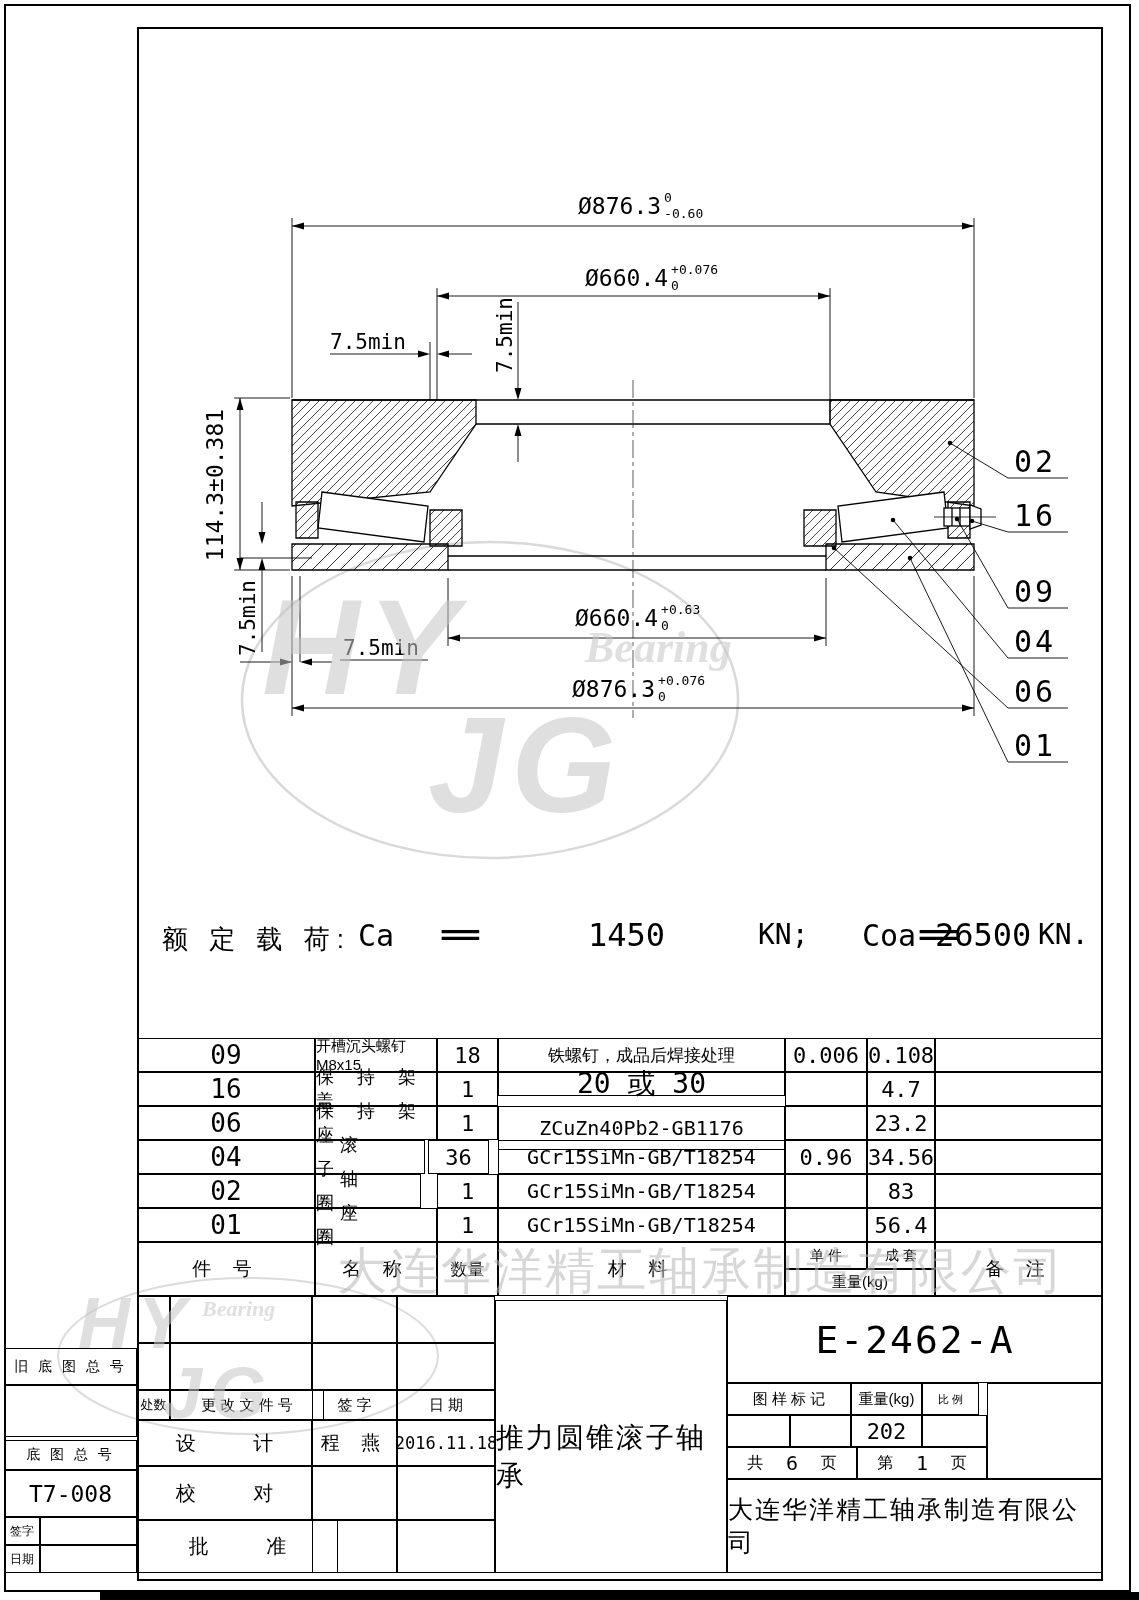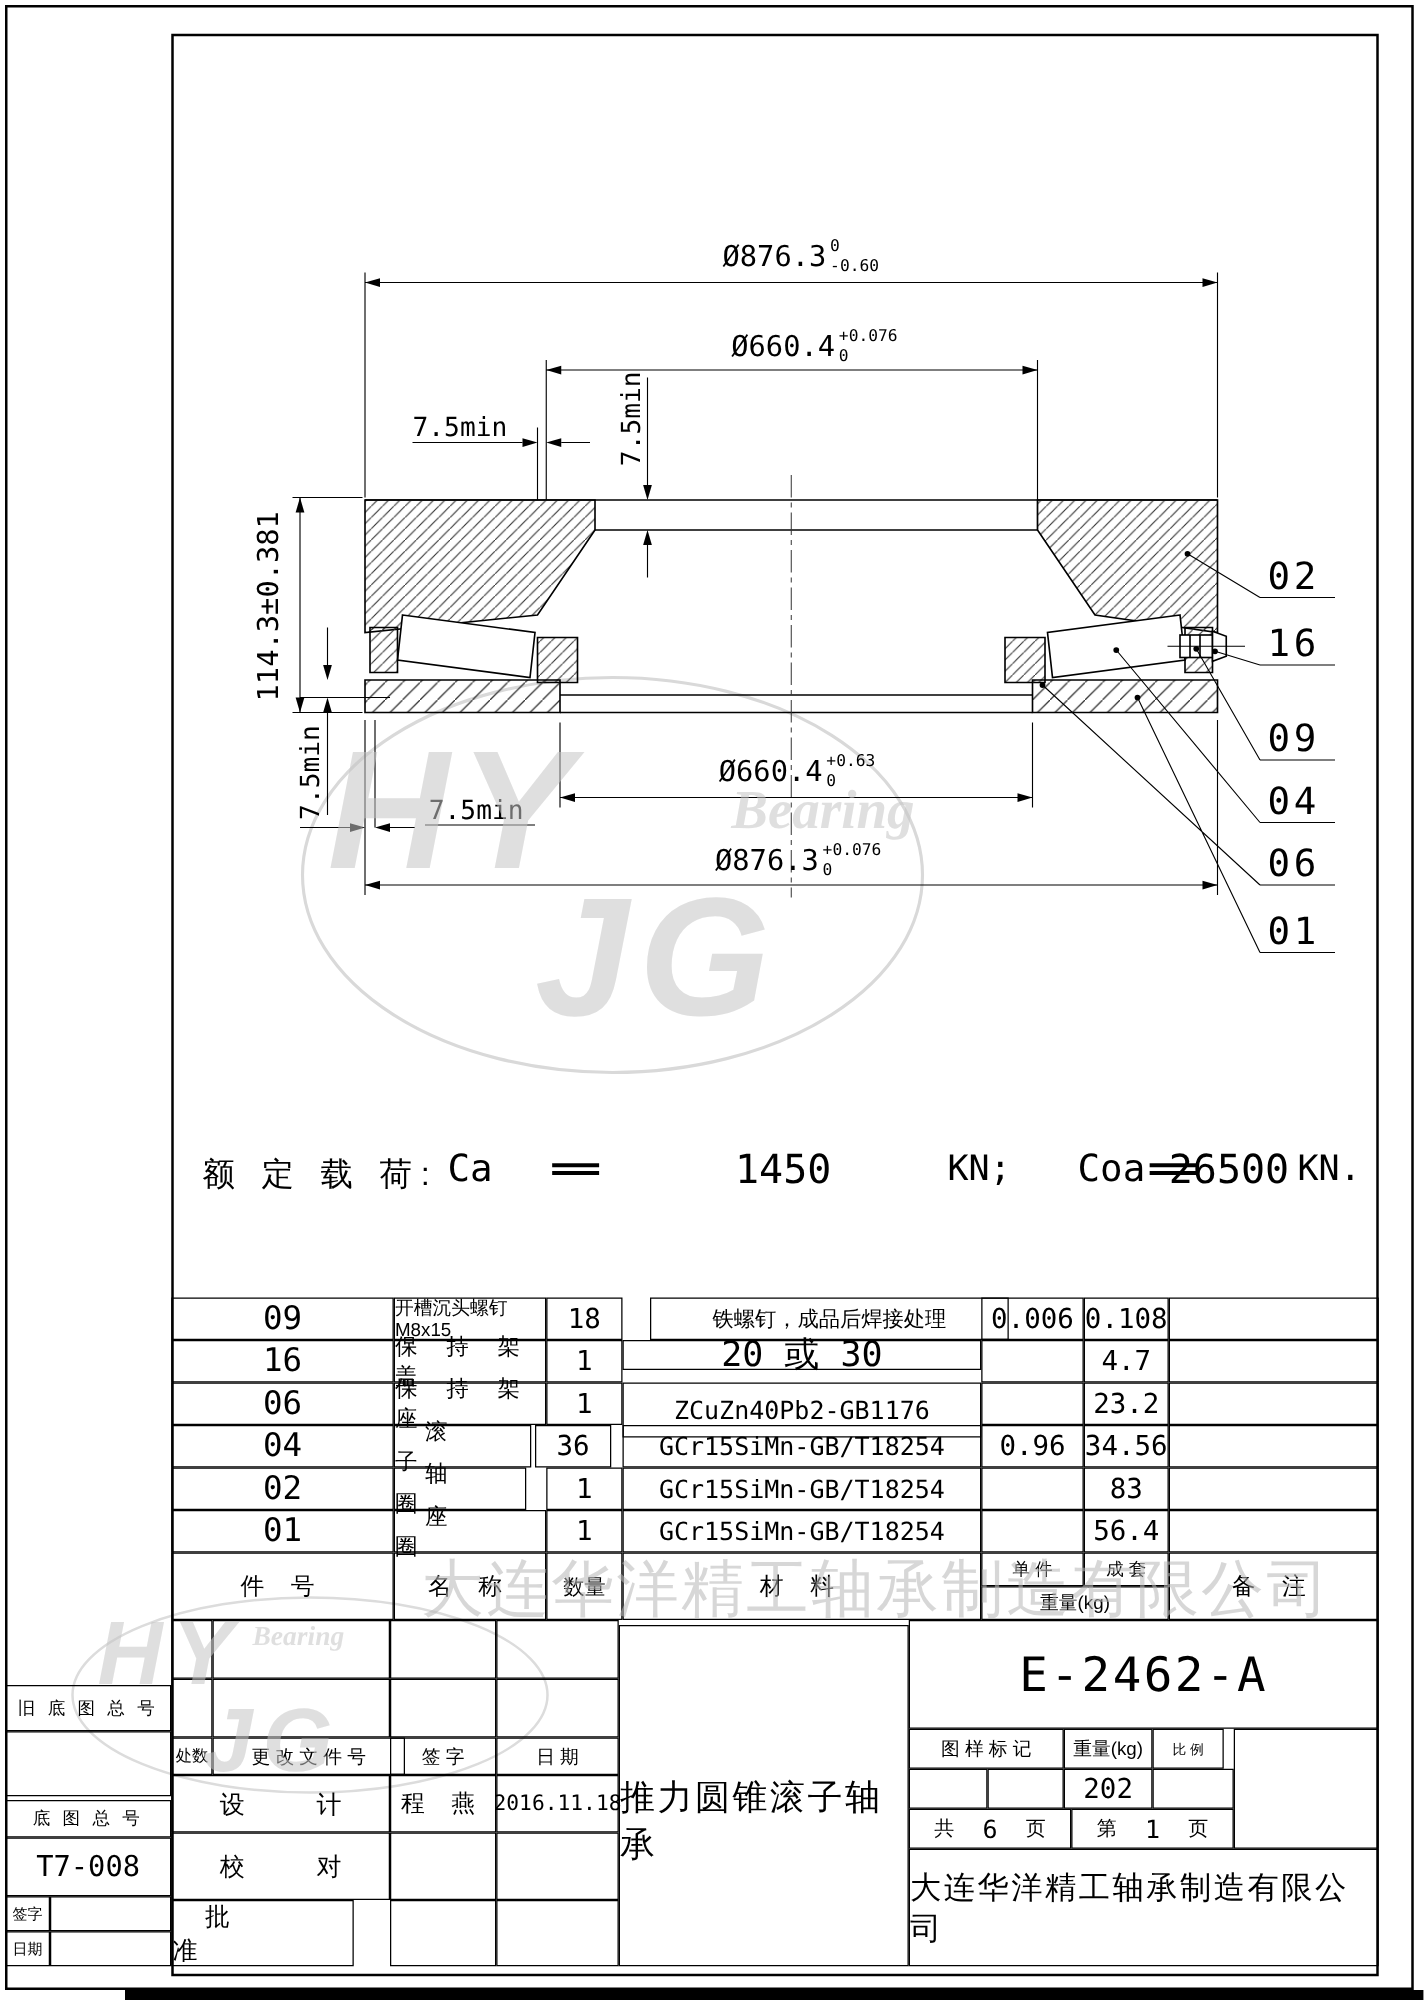--- a/index.html
+++ b/index.html
@@ -189,7 +189,7 @@
     <div class="cell mono" style="left:137px;top:1038px;width:178px;height:34px;font-size:26px">09</div>
     <div class="cell" style="left:315px;top:1038px;width:122px;height:34px;font-size:15px">开槽沉头螺钉 M8x15</div>
     <div class="cell mono" style="left:437px;top:1038px;width:61px;height:34px;font-size:22px">18</div>
-    <div class="cell" style="left:520px;top:1038px;width:287px;height:34px;font-size:17px">铁螺钉，成品后焊接处理</div>
+    <div class="cell" style="left:498px;top:1038px;width:287px;height:34px;font-size:17px">铁螺钉，成品后焊接处理</div>
     <div class="cell mono" style="left:785px;top:1038px;width:82px;height:34px;font-size:22px">0.006</div>
     <div class="cell mono" style="left:867px;top:1038px;width:68px;height:34px;font-size:22px">0.108</div>
     <div class="cell" style="left:935px;top:1038px;width:168px;height:34px"></div>

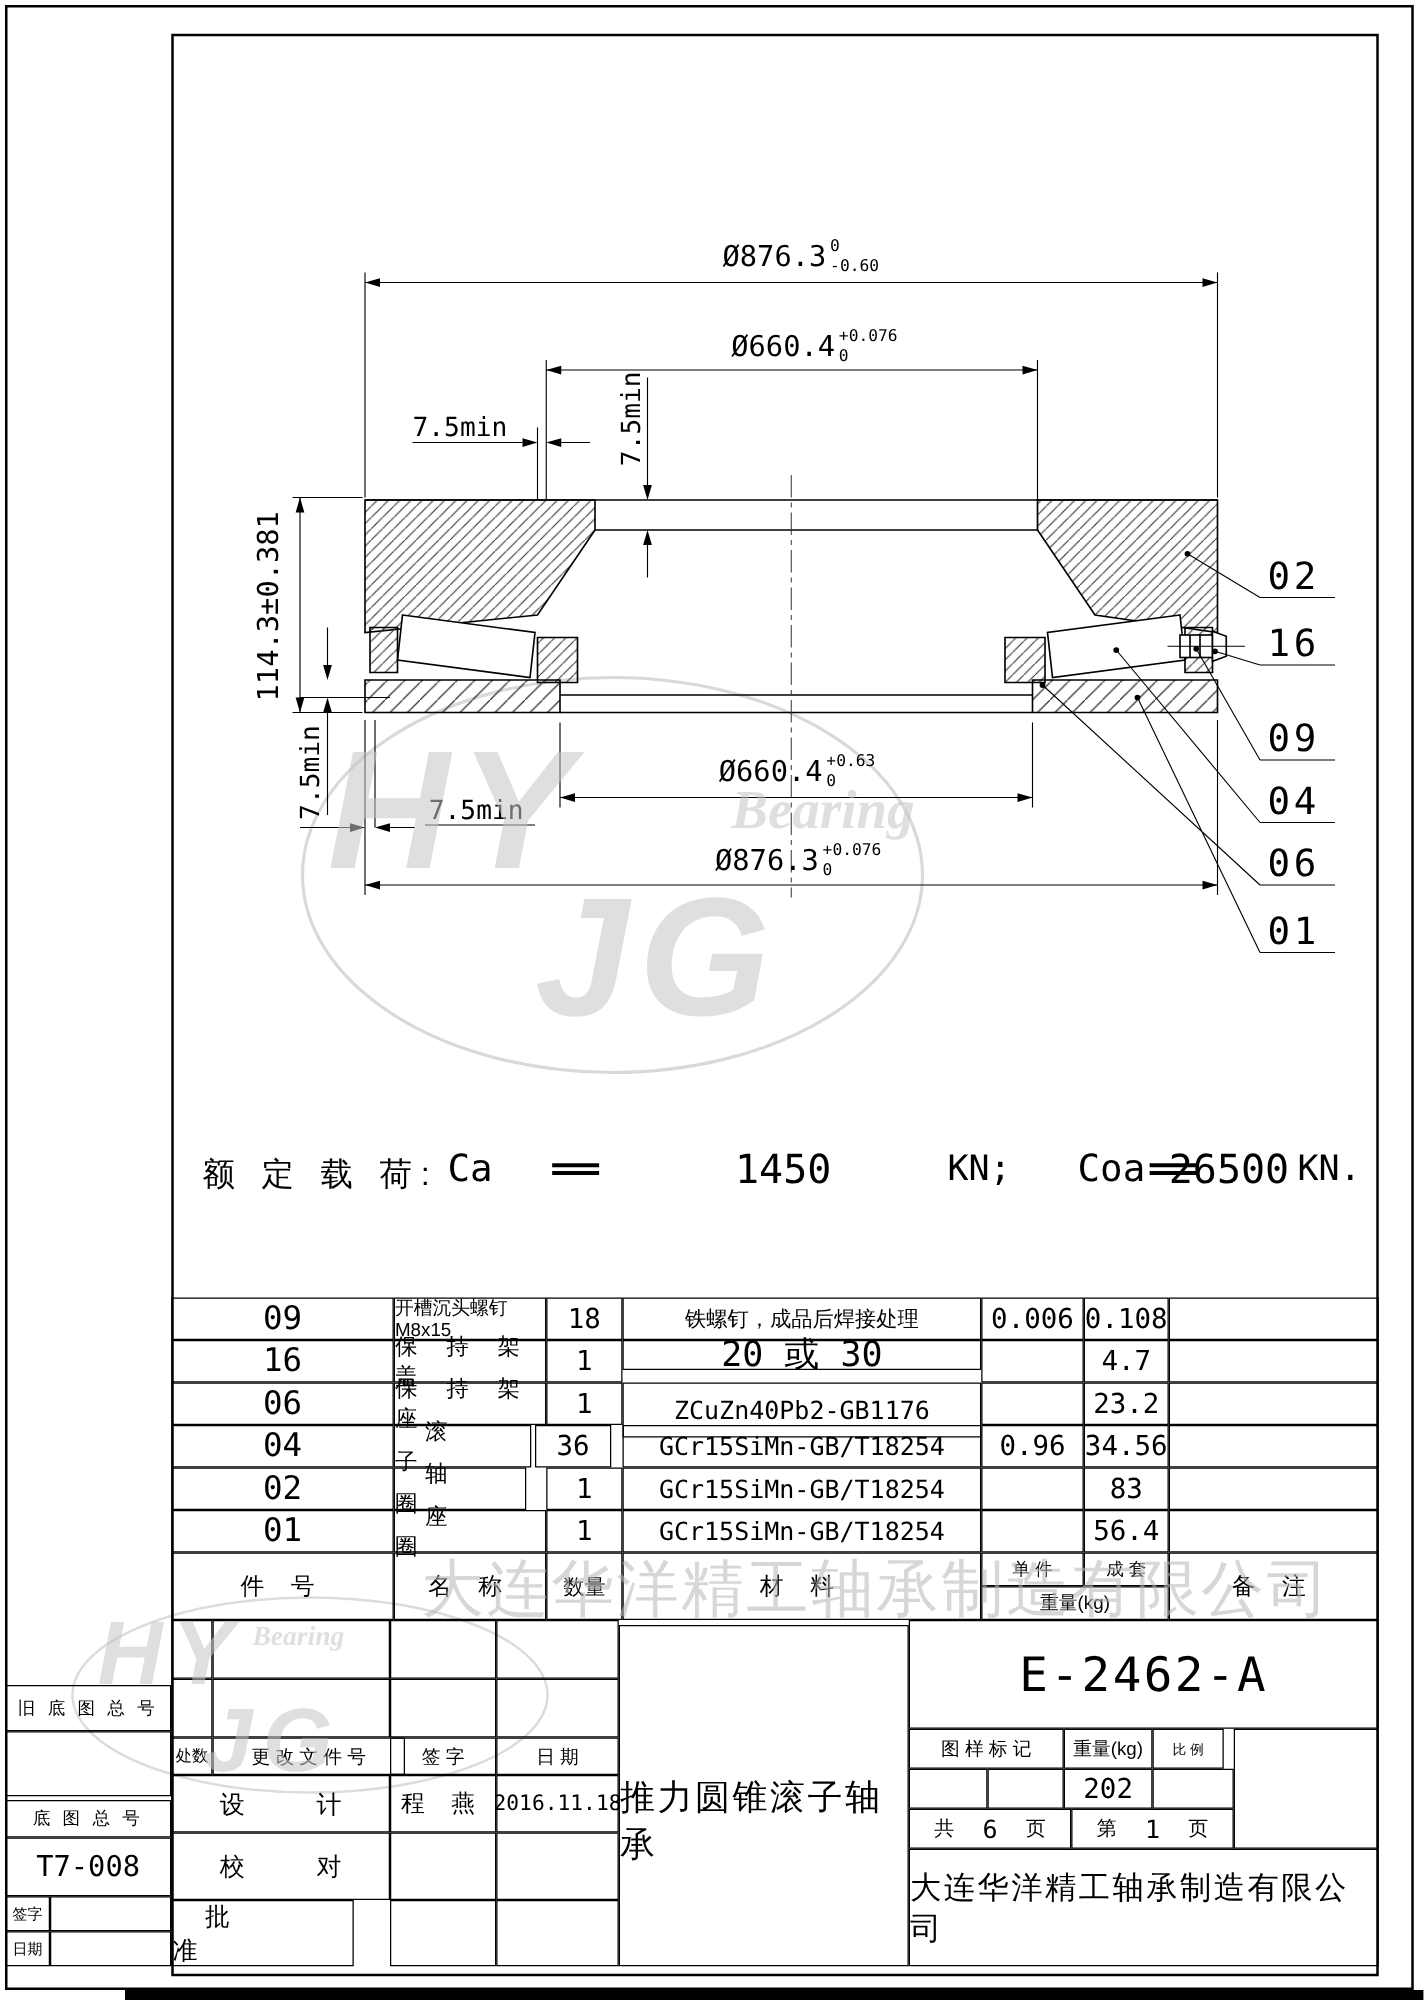--- a/index.html
+++ b/index.html
@@ -266,7 +266,7 @@
     <div class="cell" style="left:137px;top:1466px;width:175px;height:54px;font-size:20px;letter-spacing:26px;text-indent:26px">校  对</div>
     <div class="cell" style="left:312px;top:1466px;width:85px;height:54px"></div>
     <div class="cell" style="left:397px;top:1466px;width:98px;height:54px"></div>
-    <div class="cell" style="left:137px;top:1520px;width:146px;height:53px;font-size:20px;letter-spacing:26px;text-indent:26px">批  准</div>
+    <div class="cell" style="left:137px;top:1520px;width:201px;height:53px;font-size:20px;letter-spacing:26px;text-indent:26px">批  准</div>
     <div class="cell" style="left:312px;top:1520px;width:85px;height:53px"></div>
     <div class="cell" style="left:397px;top:1520px;width:98px;height:53px"></div>
 

